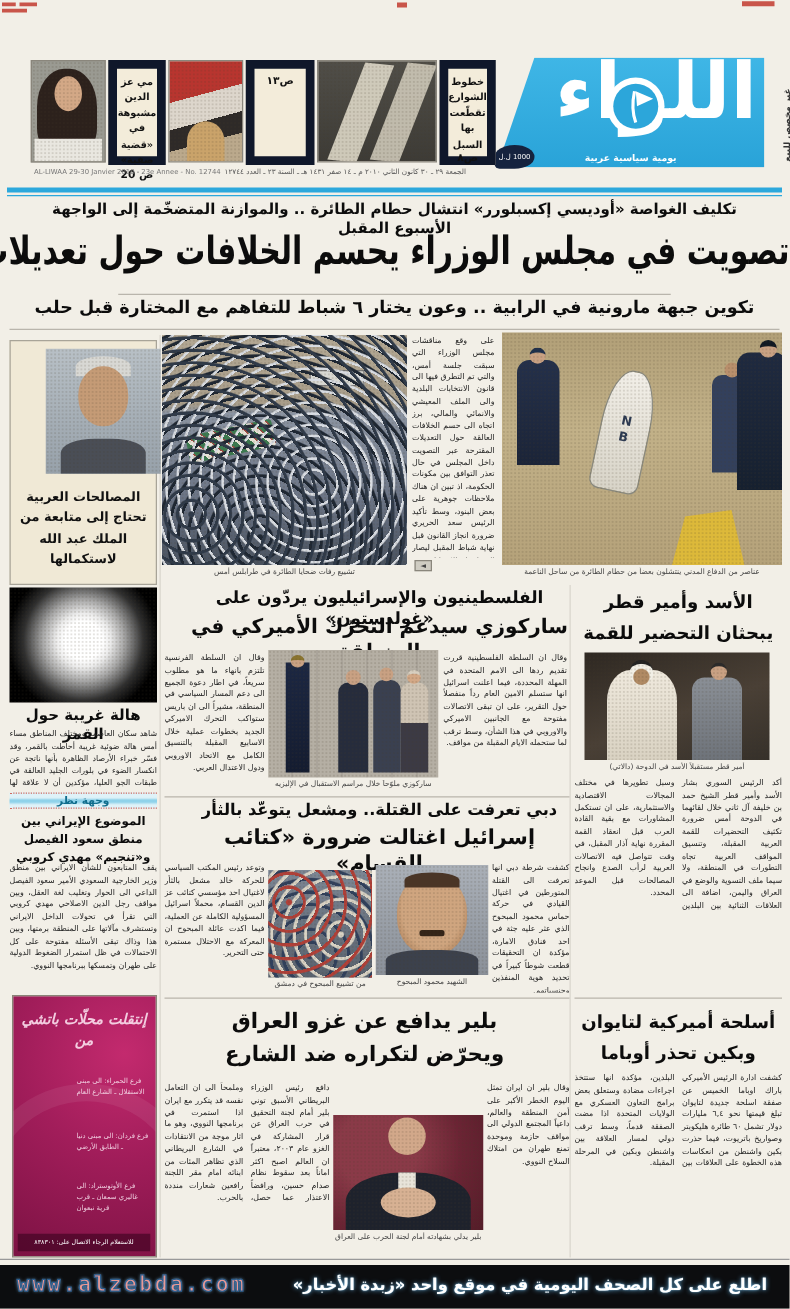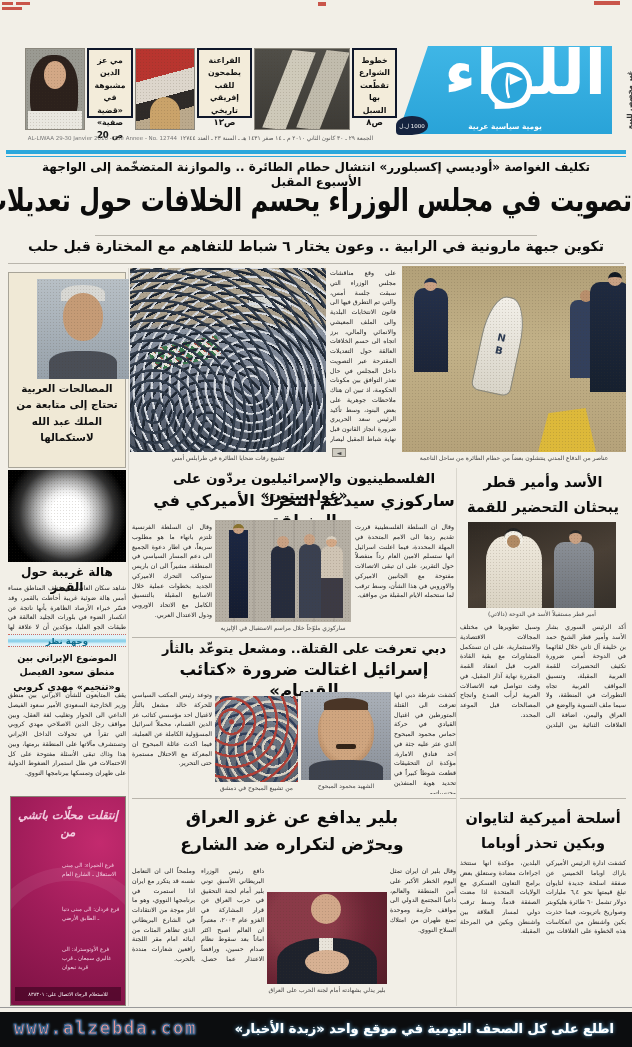--- a/index.html
+++ b/index.html
@@ -25,7 +25,7 @@
   .logo-tagline{position:absolute;left:0;right:0;bottom:3px;text-align:center;color:#fff;font-size:7.5px;font-weight:bold}
   .price-drop{position:absolute;left:396px;top:116px;width:32px;height:19px;background:#15233f;border-radius:50% 50% 50% 4px;color:#fff;font-size:5.5px;display:flex;align-items:center;justify-content:center}
   .notforsale{position:absolute;left:584px;top:96px;width:92px;text-align:center;font-size:7px;font-weight:bold;color:#333;transform:rotate(-90deg)}
-  .teaserbox{position:absolute;top:48px;height:70px;background:#f3ecda;border:2px solid #0f172a;display:flex;flex-direction:column;justify-content:space-between;align-items:center;padding:5px 2px;text-align:center}
+  .teaserbox{position:absolute;top:48px;height:84px;background:#f3ecda;border:7px solid #0f172a;display:flex;flex-direction:column;justify-content:space-between;align-items:center;padding:5px 2px;text-align:center}
   .teaser-title{font-size:7.8px;font-weight:bold;line-height:1.6;color:#111}
   .teaser-page{font-size:8.5px;font-weight:bold;color:#111}
   .tphoto{top:48px;height:82px;border:1px solid #8a867c}

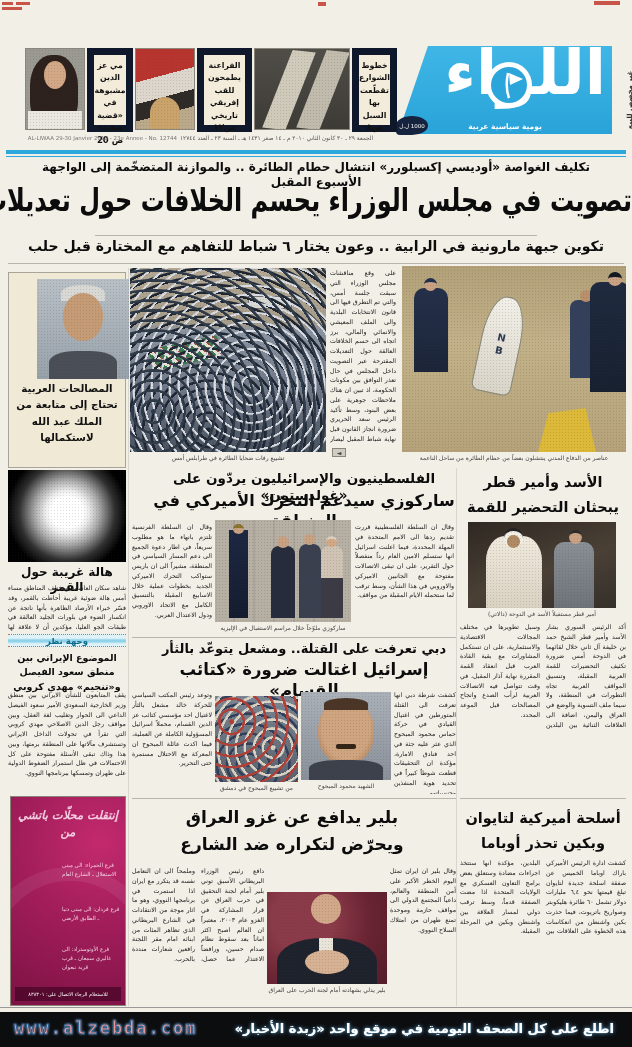--- a/index.html
+++ b/index.html
@@ -102,7 +102,6 @@
   <div class="shape" style="left:14px;bottom:0;width:30px;height:32px;background:#caa36a;border-radius:50% 50% 0 0"></div>
 </div>
 <div class="teaserbox" style="left:197px;width:55px">
-  <div class="teaser-title">الفراعنة يطمحون للقب إفريقي تاريخي</div>
   <div class="teaser-page">ص١٣</div>
 </div>
 <div class="photo tphoto" style="left:254px;width:96px;background:linear-gradient(#504e48,#3d3b36)">

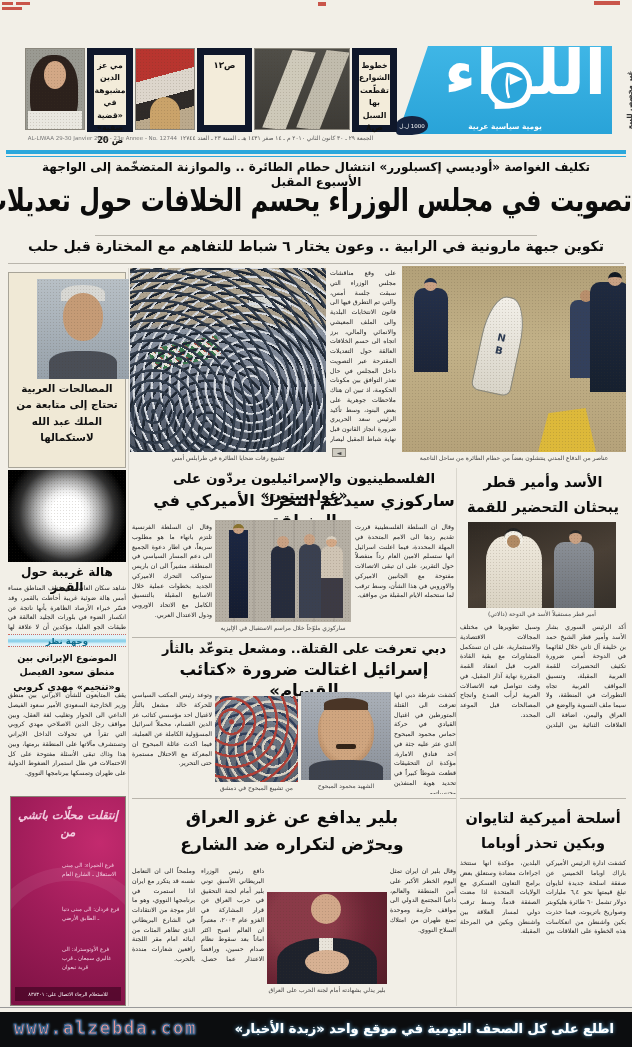--- a/index.html
+++ b/index.html
@@ -41,7 +41,7 @@
   
   .brahimi-box{position:absolute;left:8px;top:272px;width:118px;height:196px;background:#f0e9d6;border:1px solid #a8a498;padding:4px}
   .brahimi-kicker{font-size:9.3px;font-weight:bold;text-align:center;line-height:1.5;color:#111}
-  .brahimi-hl{font-size:10.3px;font-weight:bold;text-align:center;line-height:1.6;color:#111;margin-top:3px}
+  .brahimi-hl{font-size:10.3px;font-weight:bold;text-align:center;line-height:1.6;color:#111;margin-top:13px}
   .vp-bar{position:absolute;left:8px;top:634px;width:118px;height:13px;background:linear-gradient(180deg,#dff2f8 0 30%,#8fd2ea 45% 60%,#dff2f8 80%);border-top:1px dotted #d06a5e;border-bottom:1px dotted #d06a5e;display:flex;align-items:center;justify-content:center}
   .vp-label{font-size:8.5px;font-weight:bold;color:#0f6c8c}
   .vp-title{left:8px;width:118px;top:651px;font-size:9.5px;line-height:1.5}

